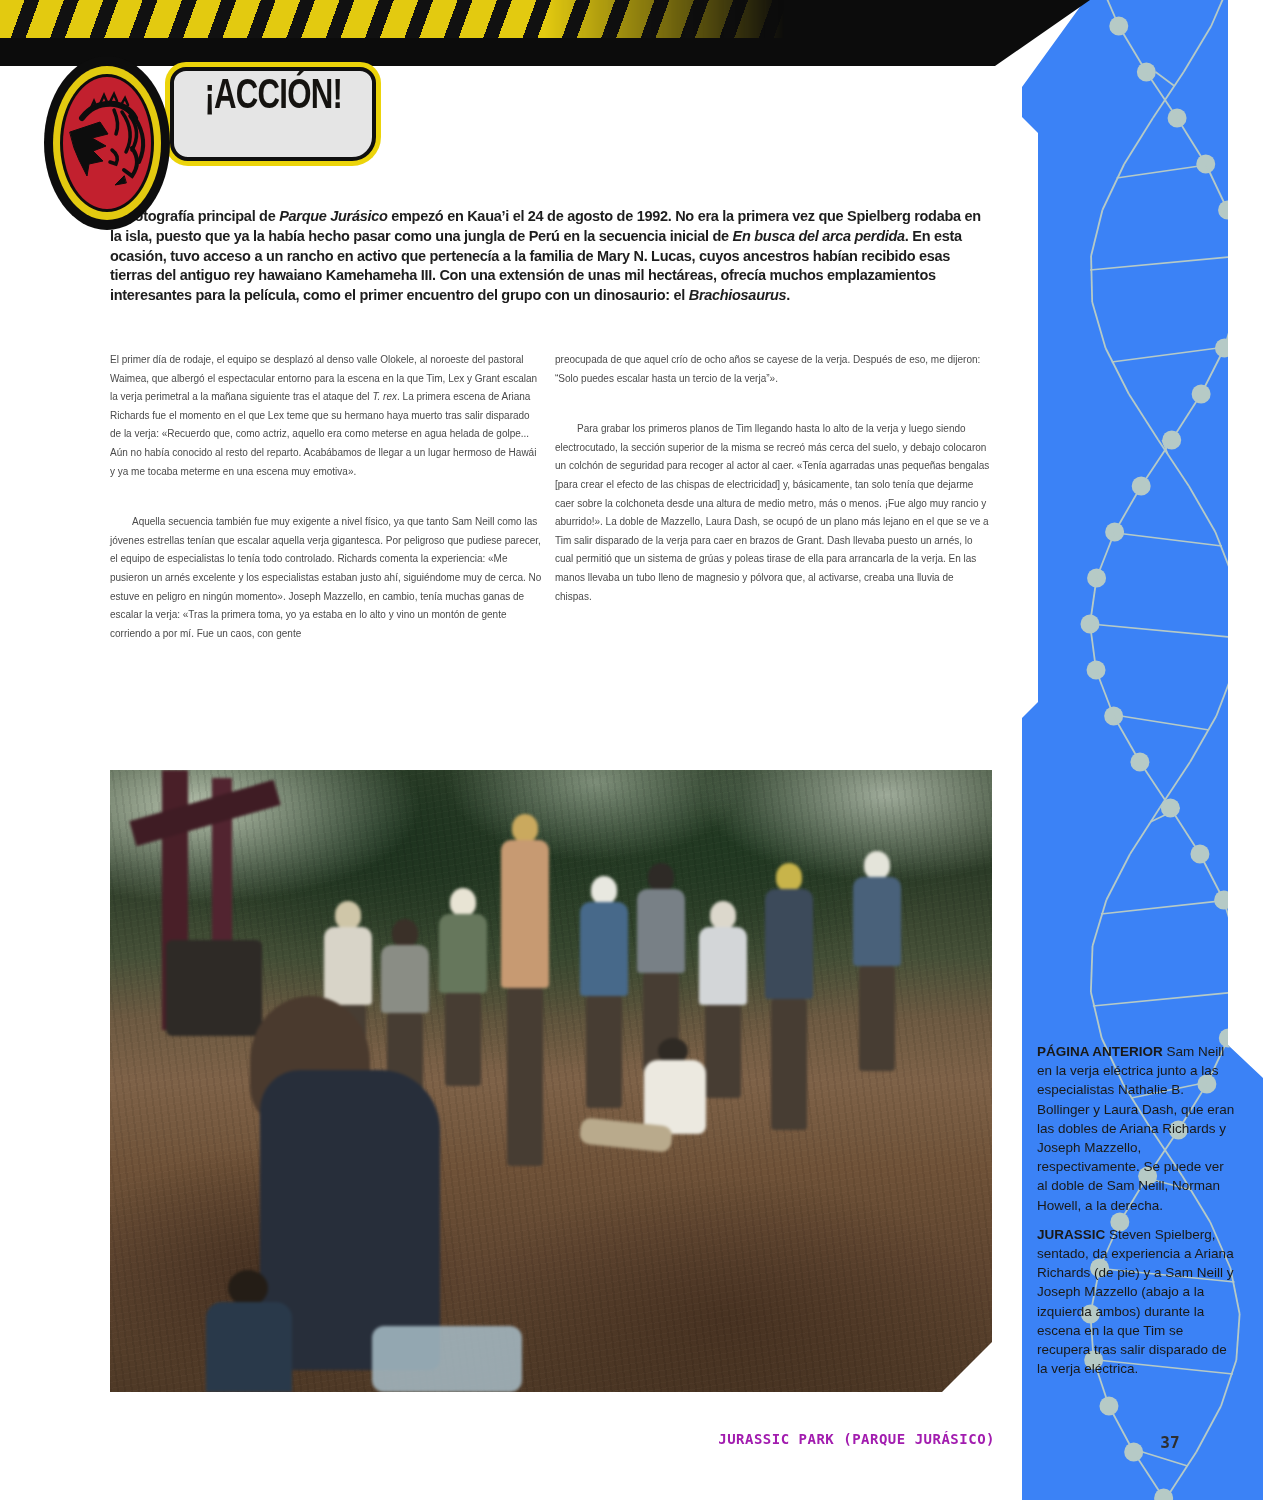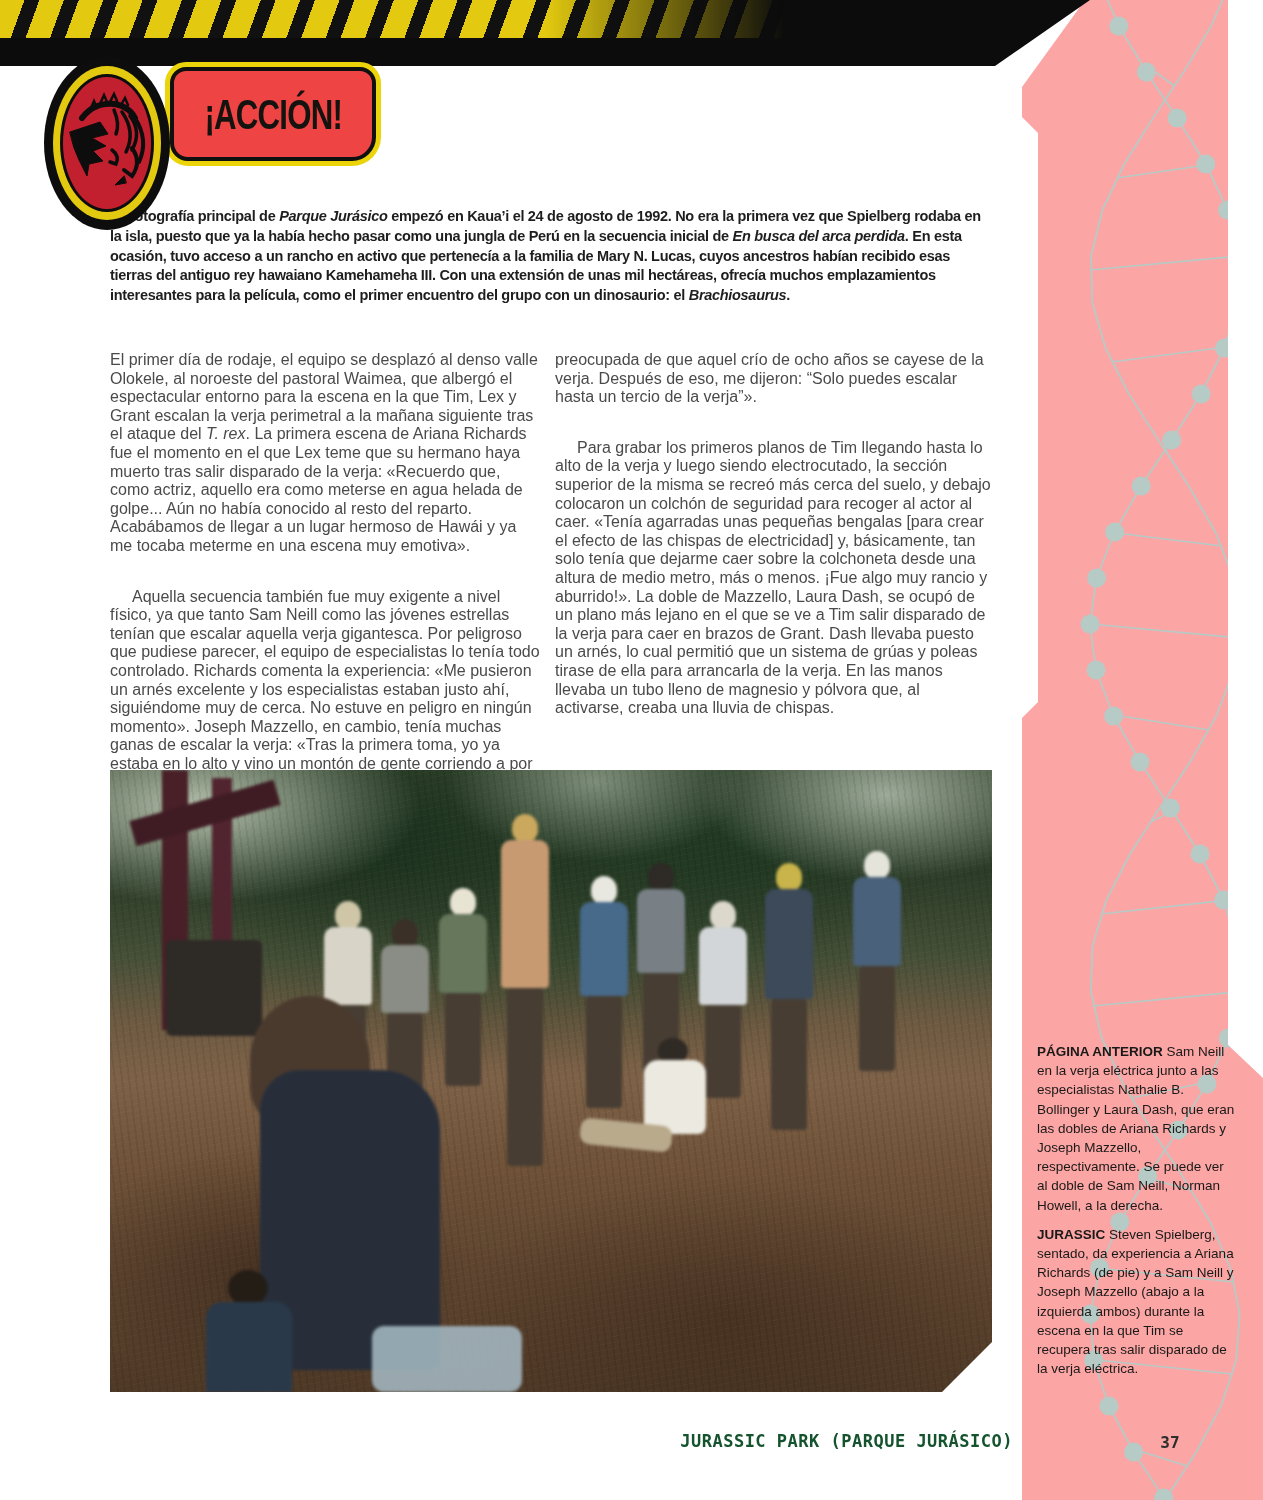--- a/index.html
+++ b/index.html
@@ -22,8 +22,8 @@
 
   
   #action-banner{position:absolute;left:170px;top:67px;width:198px;height:86px;z-index:5;
-    background:#ef4444;border:4px solid #101010;border-radius:16px 16px 24px 18px;
-    box-shadow:0 0 0 5px #ecd40a;display:flex;align-items:center;justify-content:center;}
+    background:#e5e5e5;border:4px solid #101010;border-radius:16px 16px 24px 18px;
+    box-shadow:0 0 0 5px #ecd40a;display:flex;align-items:flex-start;justify-content:center;}
   #action-banner span{font-weight:bold;font-size:40px;color:#151310;letter-spacing:-1px;
     transform:scaleX(0.78) scaleY(1.08);white-space:nowrap;}
   #jp-logo{position:absolute;left:42px;top:54px;width:130px;height:178px;z-index:6;}

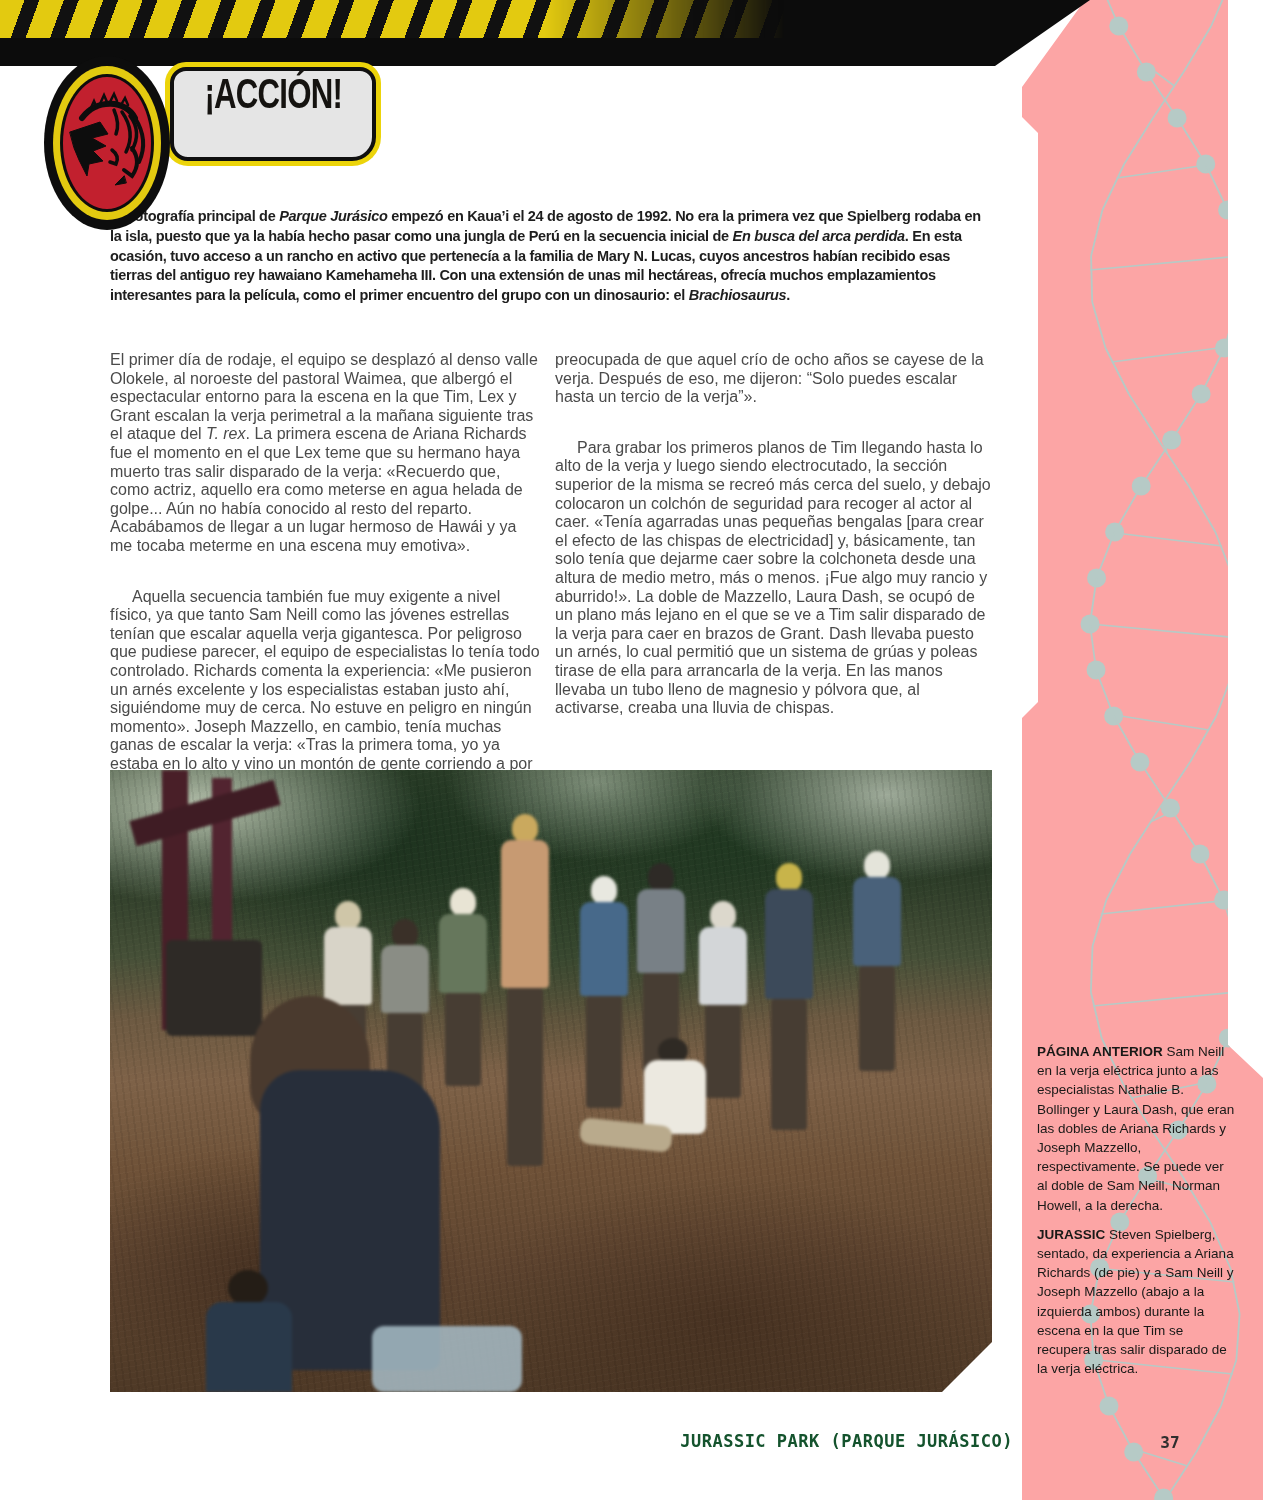--- a/index.html
+++ b/index.html
@@ -34,7 +34,7 @@
   #intro em{font-style:italic;}
 
   
-  .col{position:absolute;top:351px;font-size:16px;line-height:18.6px;color:#4a4a4a;}
+  .col{position:absolute;top:351px;font-size:10px;line-height:18.6px;color:#4a4a4a;}
   #col-left{left:110px;width:432px;}
   #col-right{left:555px;width:436px;}
   .para{margin:0;}

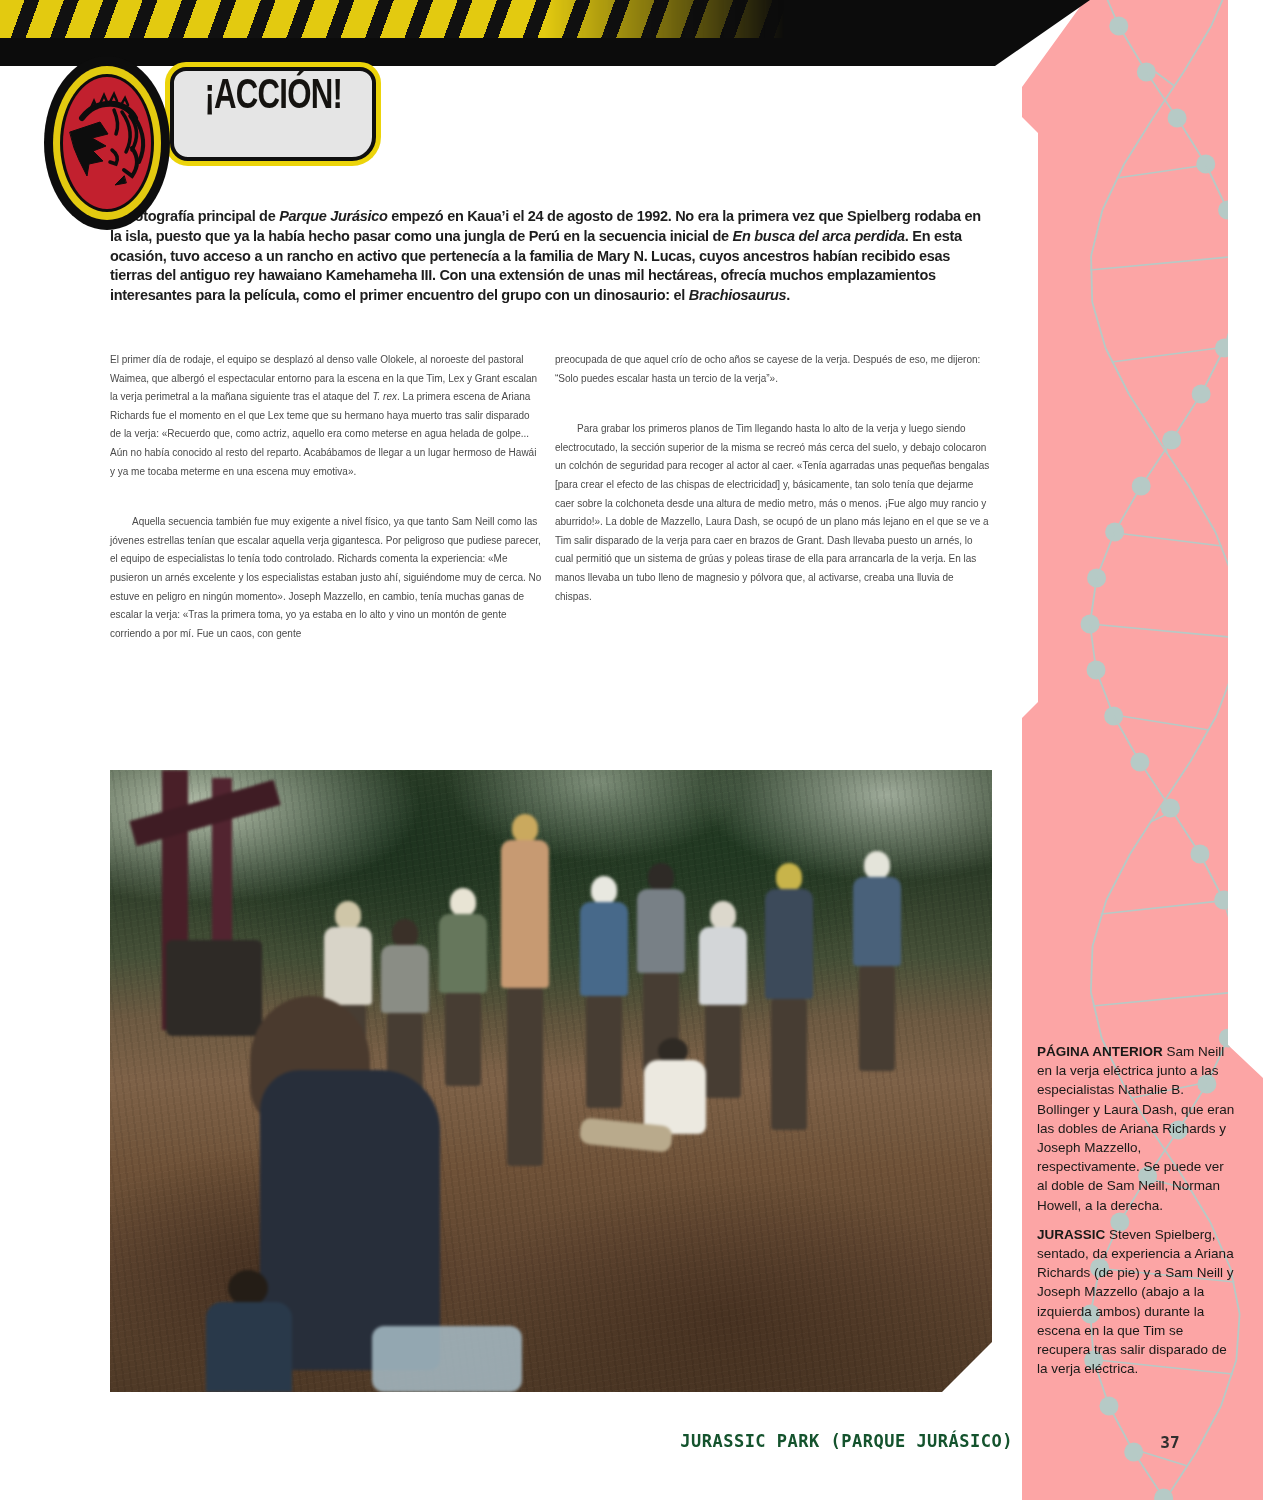--- a/index.html
+++ b/index.html
@@ -7,7 +7,7 @@
         font-family:"Liberation Sans",sans-serif;}
 
   
-  #sidebar{position:absolute;left:1020px;top:0;width:243px;height:1500px;background:#fca5a5;
+  #sidebar{position:absolute;left:1020px;top:0;width:243px;height:1500px;background:#3b82f6;
     clip-path:polygon(65px 0,208px 0,208px 1045px,243px 1078px,243px 1500px,2px 1500px,
                       2px 718px,18px 702px,18px 133px,2px 117px,2px 87px);}
   #dna{position:absolute;left:0;top:0;}

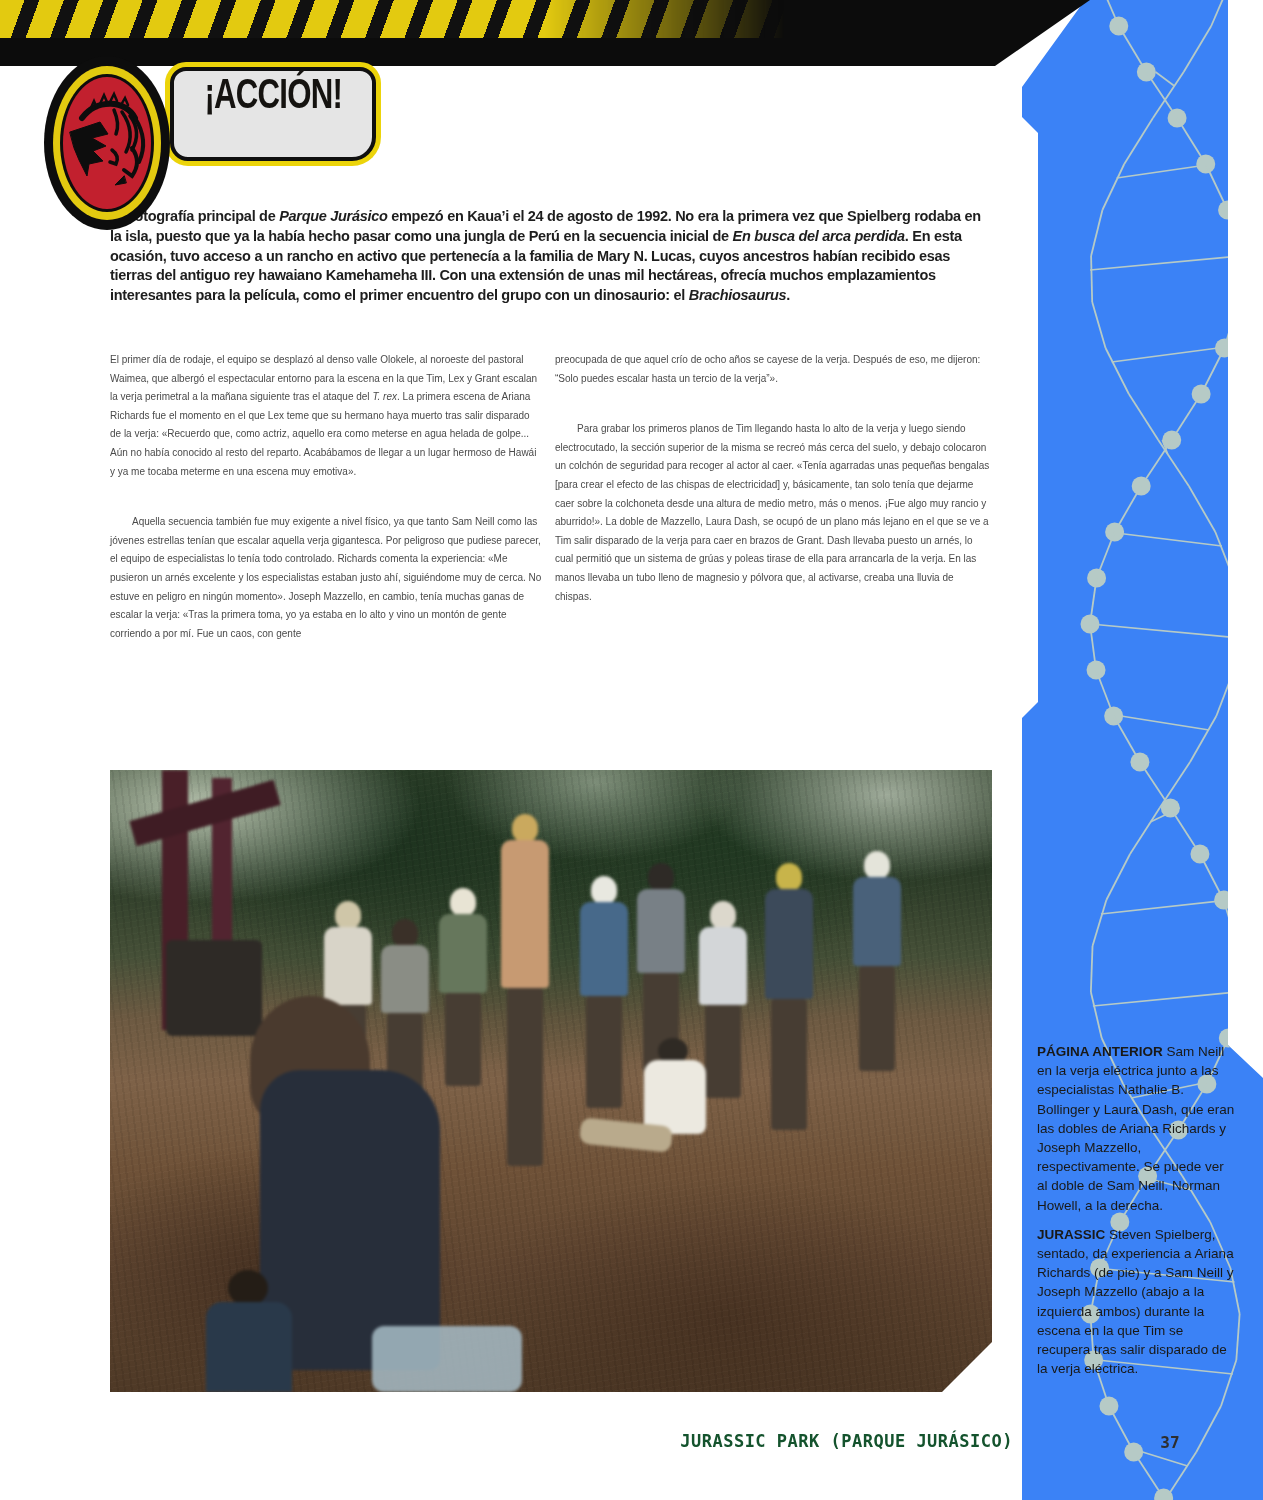--- a/index.html
+++ b/index.html
@@ -68,9 +68,9 @@
   #captions .lead{font-weight:bold;}
 
   
-  #footer-title{position:absolute;right:250px;top:1431px;z-index:3;
-    font-family:"DejaVu Sans Mono",monospace;font-weight:bold;font-size:17px;
-    letter-spacing:0.5px;color:#14532d;white-space:nowrap;}
+  #footer-title{position:absolute;right:268px;top:1431px;z-index:3;
+    font-family:"DejaVu Sans Mono",monospace;font-weight:bold;font-size:14px;
+    letter-spacing:0.5px;color:#a21caf;white-space:nowrap;}
   #page-num{position:absolute;left:120px;top:1433px;width:60px;text-align:center;
     font-family:"DejaVu Sans Mono",monospace;font-weight:bold;font-size:16px;color:#2e2e2e;}
 </style>

